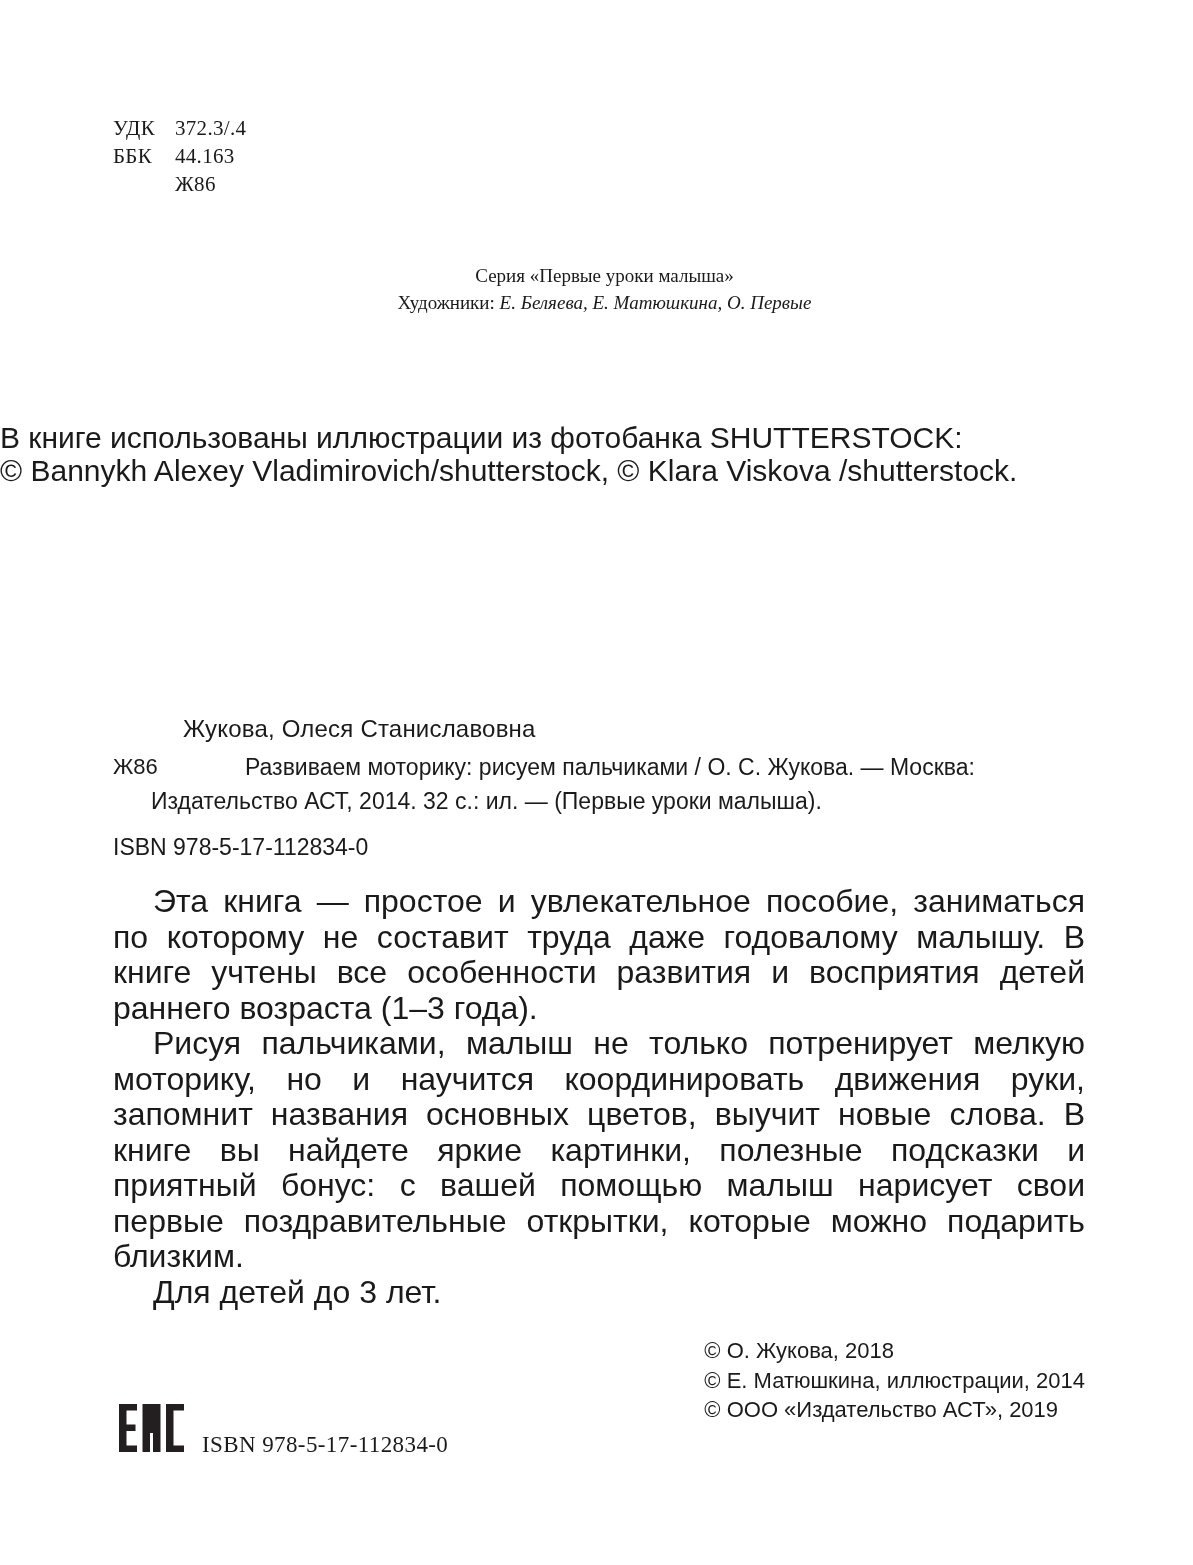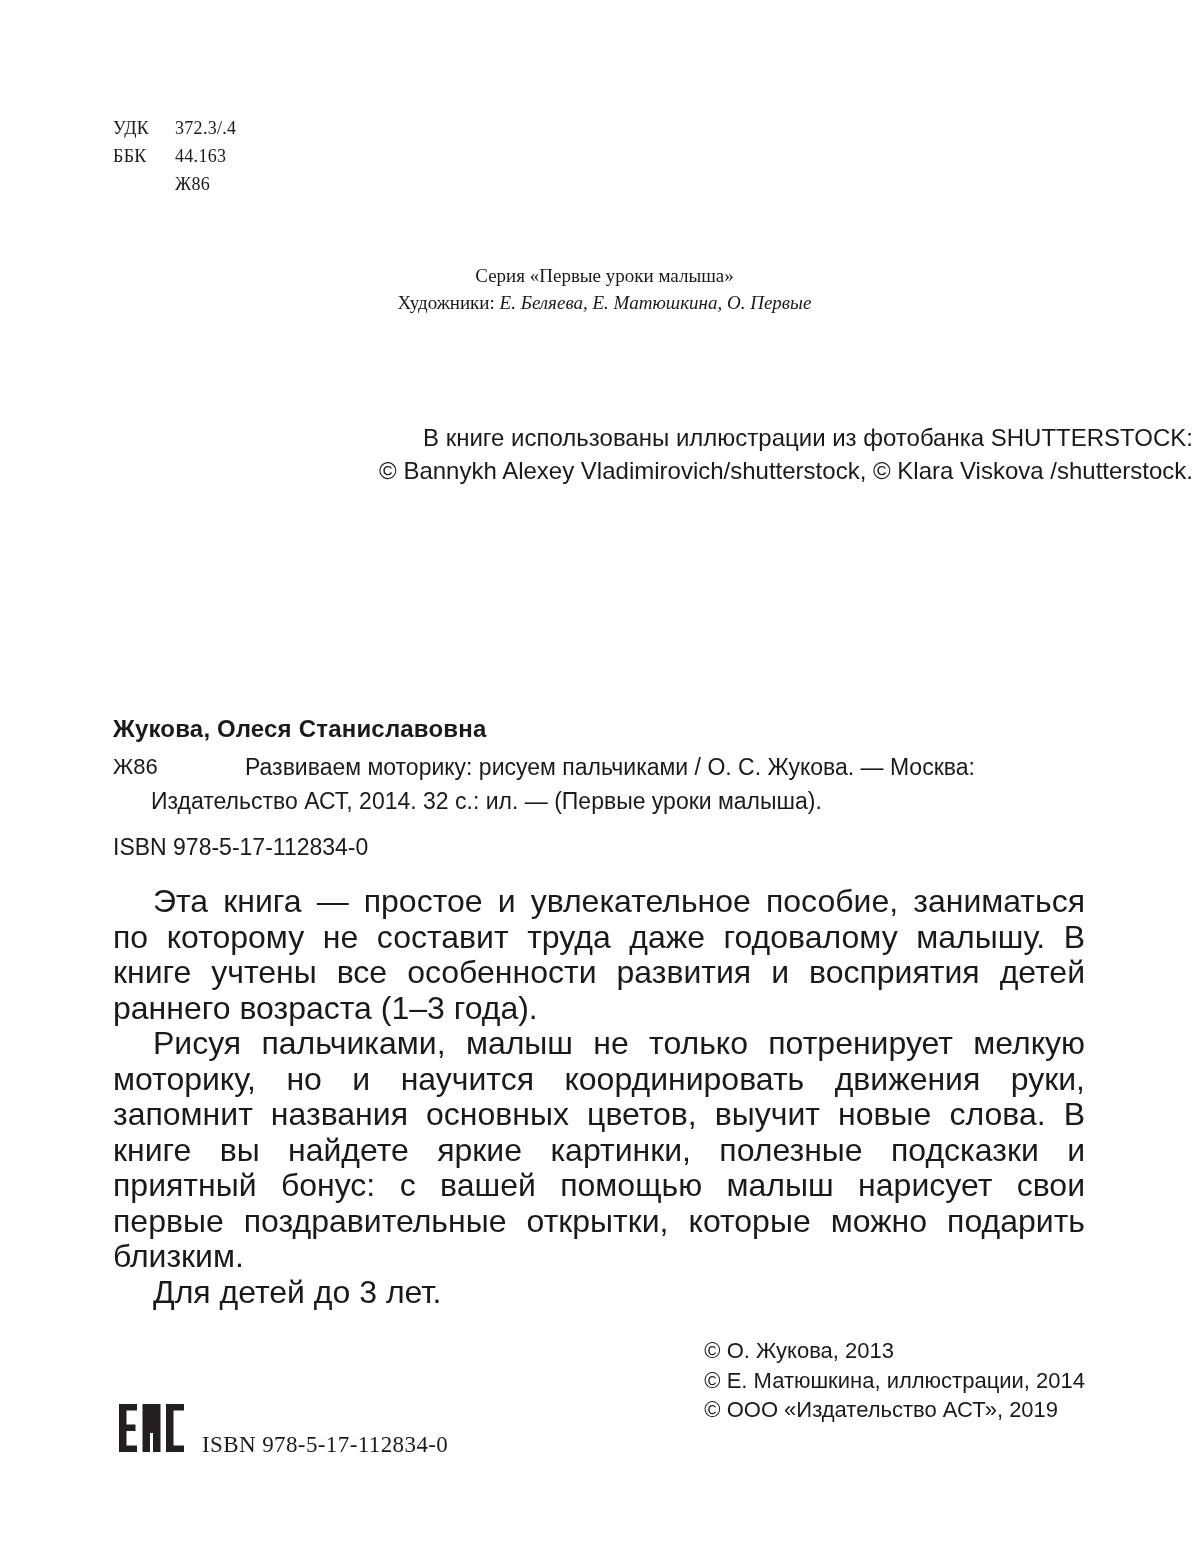--- a/index.html
+++ b/index.html
@@ -30,7 +30,7 @@
     left: 113px;
     top: 114px;
     font-family: "Liberation Serif", serif;
-    font-size: 18px;
+    font-size: 21px;
     line-height: 28px;
     letter-spacing: 0.3px;
   }

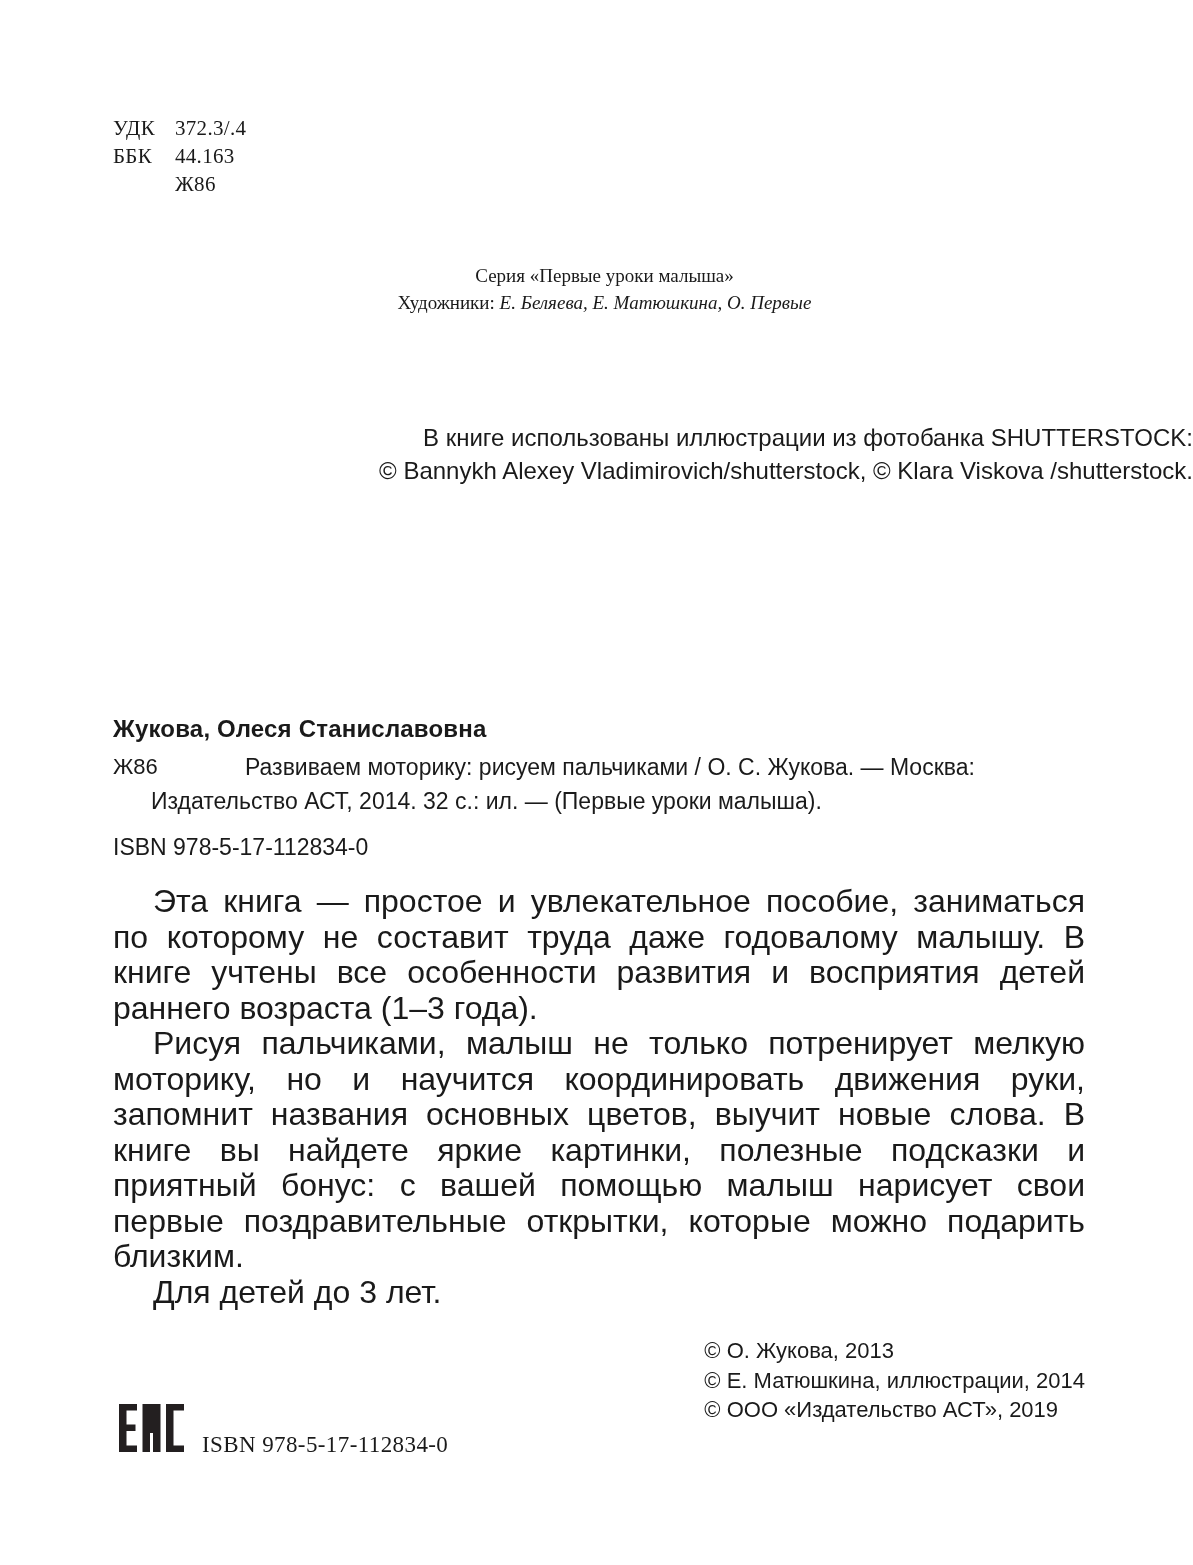--- a/index.html
+++ b/index.html
@@ -71,9 +71,9 @@
     left: 0;
     right: 0;
     top: 421px;
-    text-align: right;
-    font-family: "Liberation Sans", sans-serif;
-    font-size: 24px;
+    text-align: left;
+    font-family: "Liberation Sans", sans-serif;
+    font-size: 30px;
     line-height: 33px;
   }
 

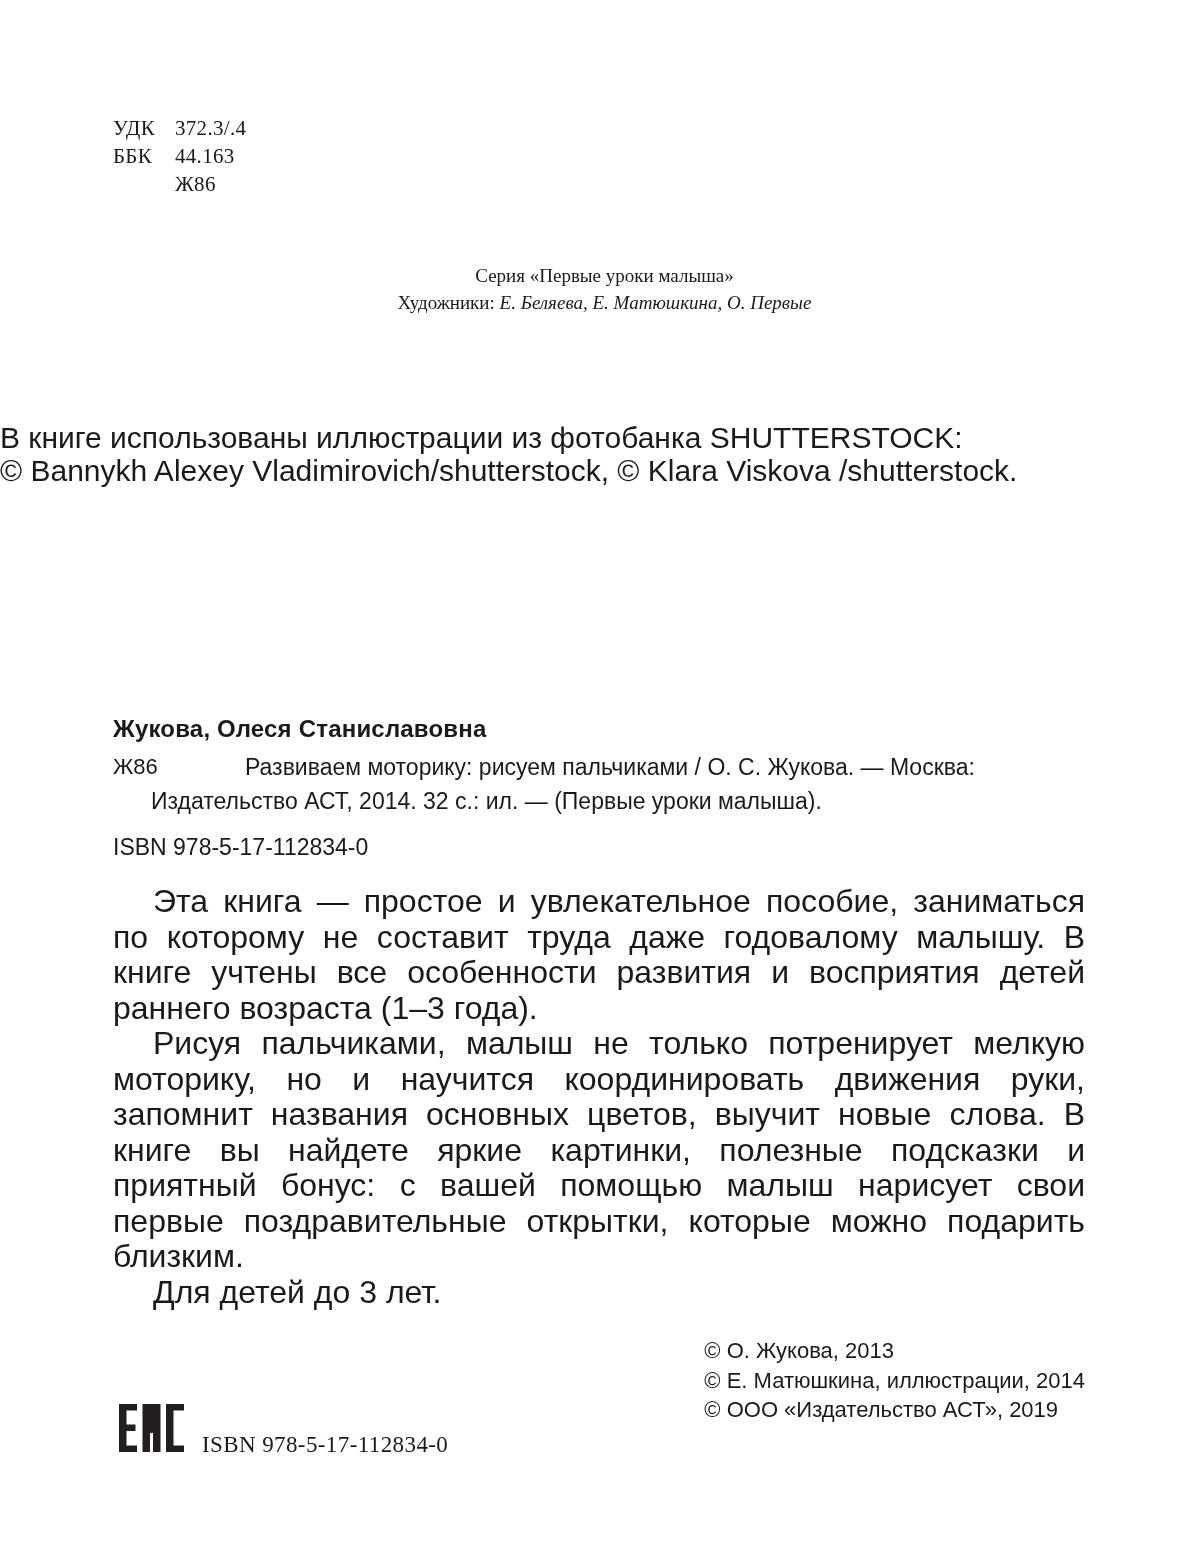--- a/index.html
+++ b/index.html
@@ -88,8 +88,9 @@
     line-height: 34px;
   }
   .biblio-author {
-    font-weight: bold;
+    font-weight: normal;
     font-size: 24px;
+    margin-left: 70px;
     margin-bottom: 4px;
     letter-spacing: 0.2px;
   }

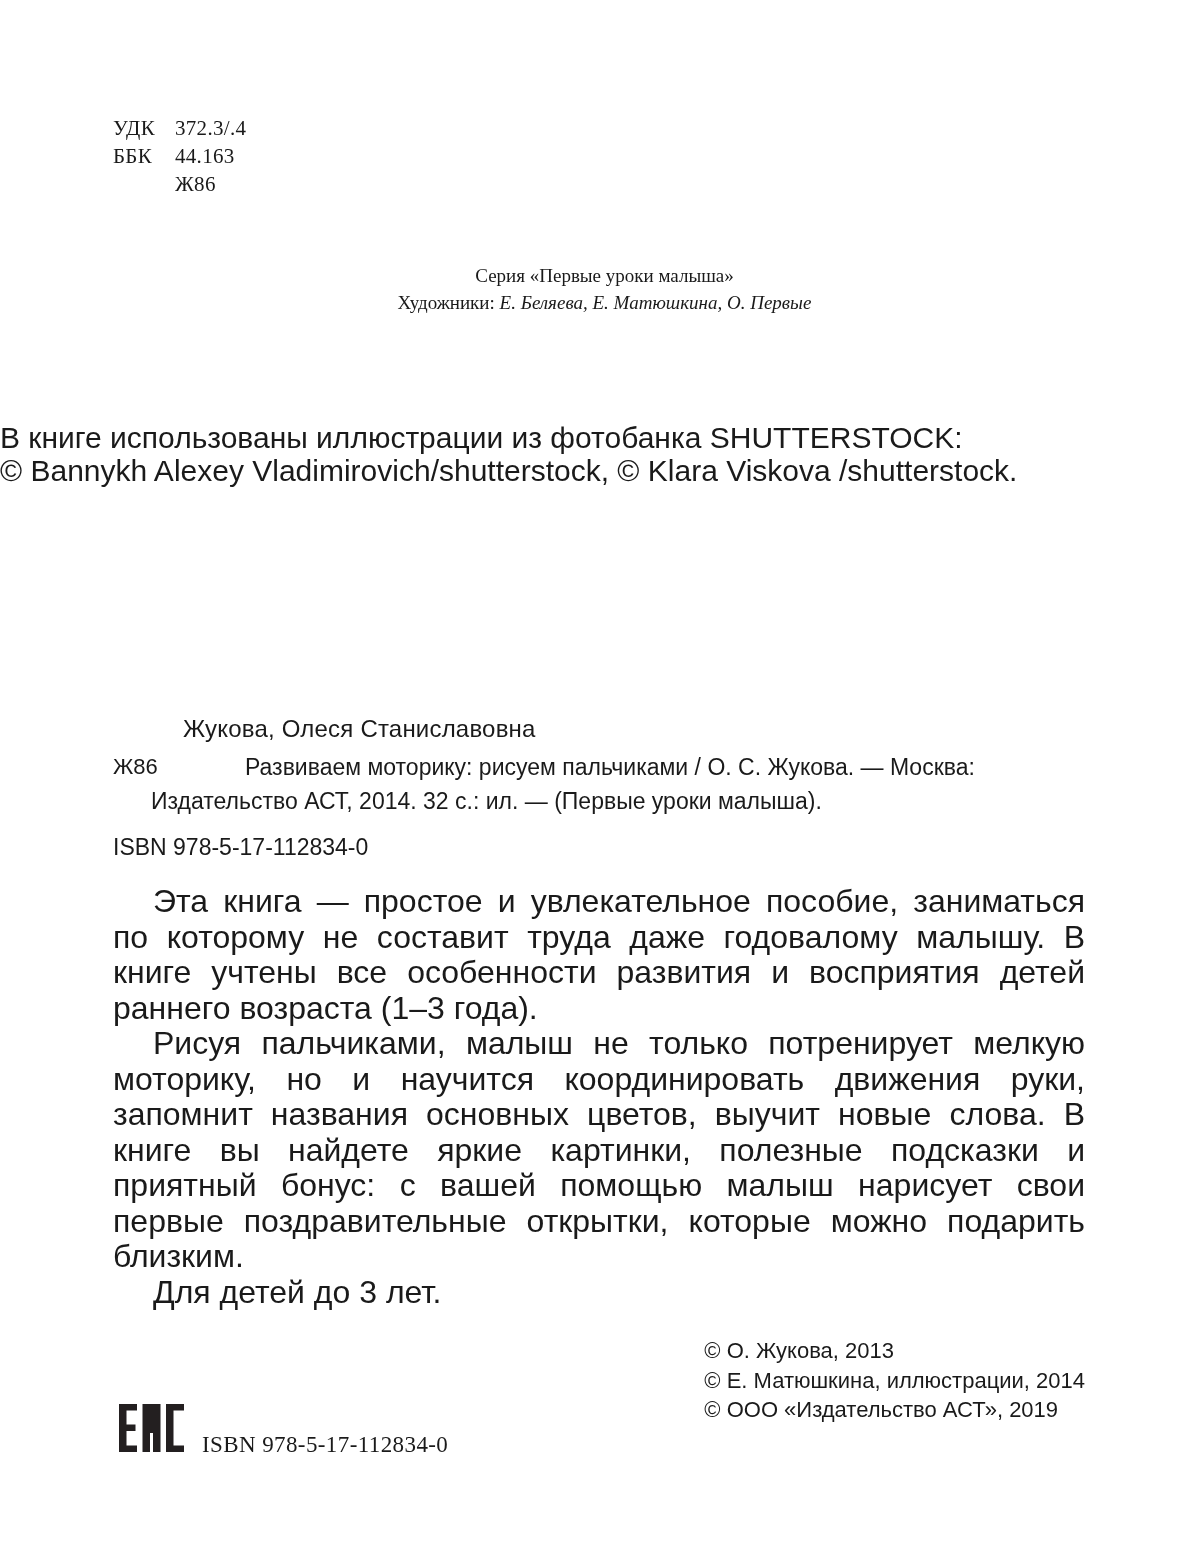--- a/index.html
+++ b/index.html
@@ -204,7 +204,7 @@
   </div>
 
   <div class="copyright">
-    <div>© О. Жукова, 2013</div>
+    <div>© О. Жукова, 2018</div>
     <div>© Е. Матюшкина, иллюстрации, 2014</div>
     <div>© ООО «Издательство АСТ», 2019</div>
   </div>

